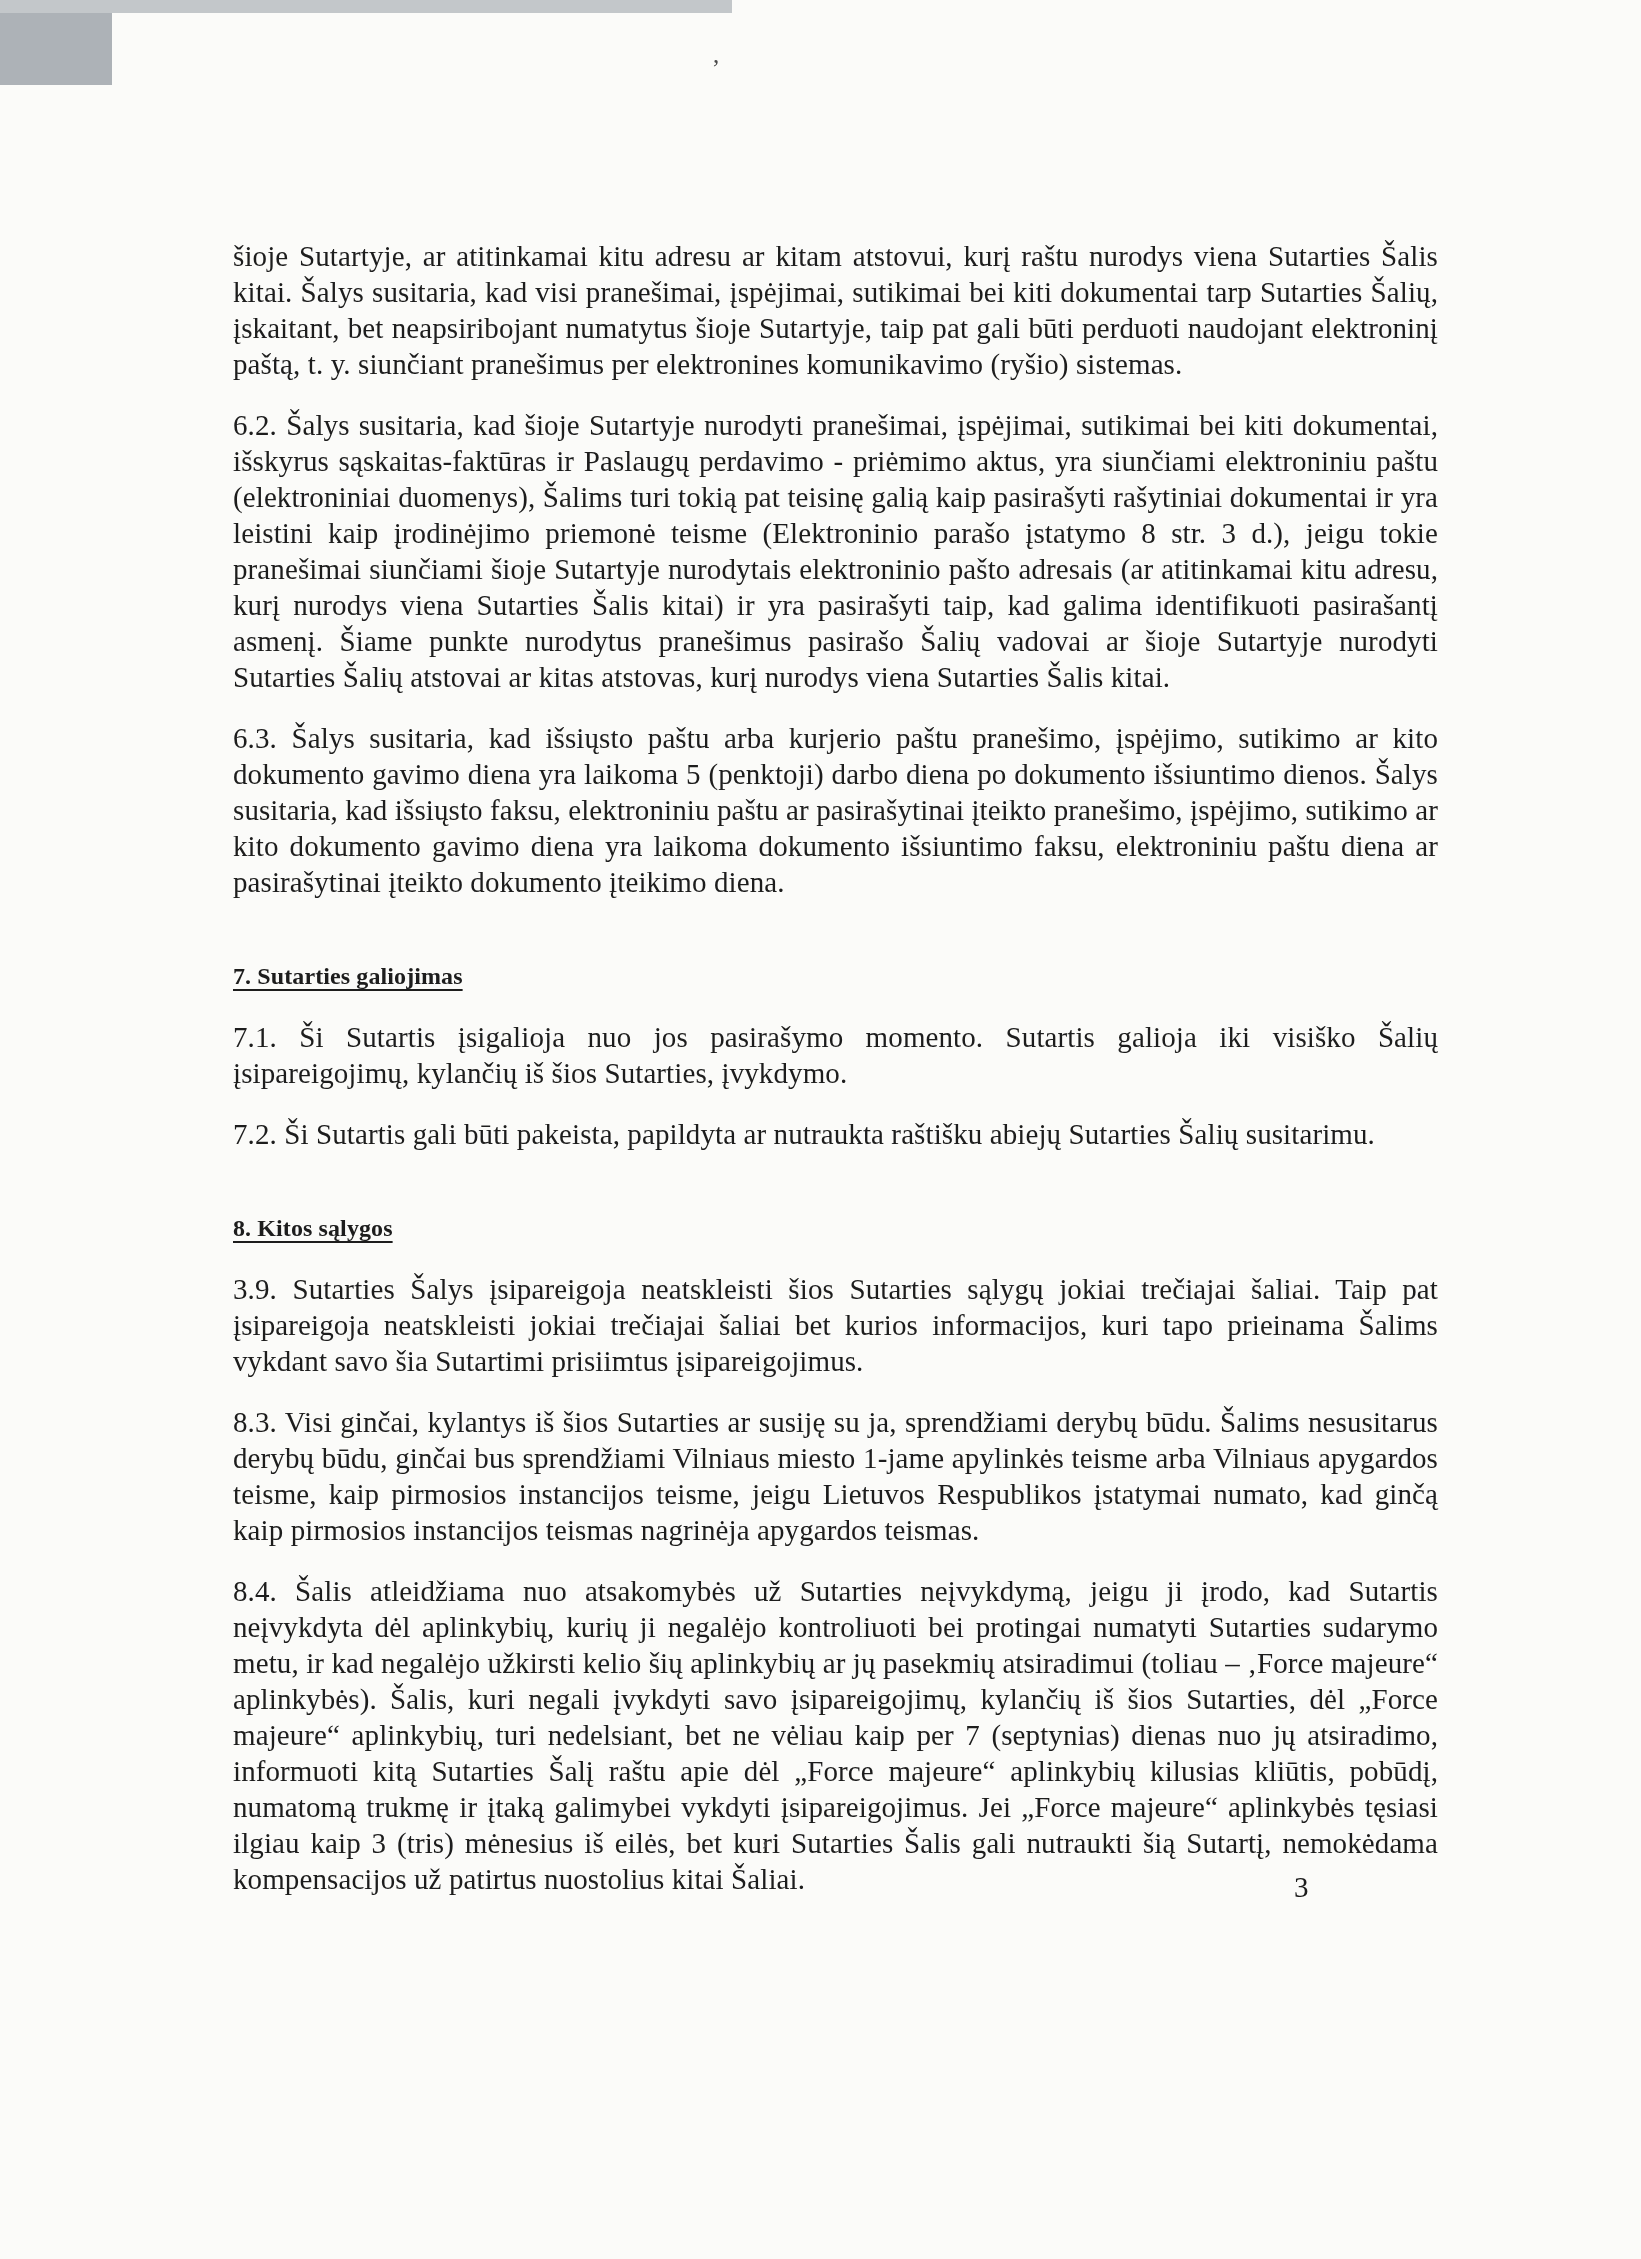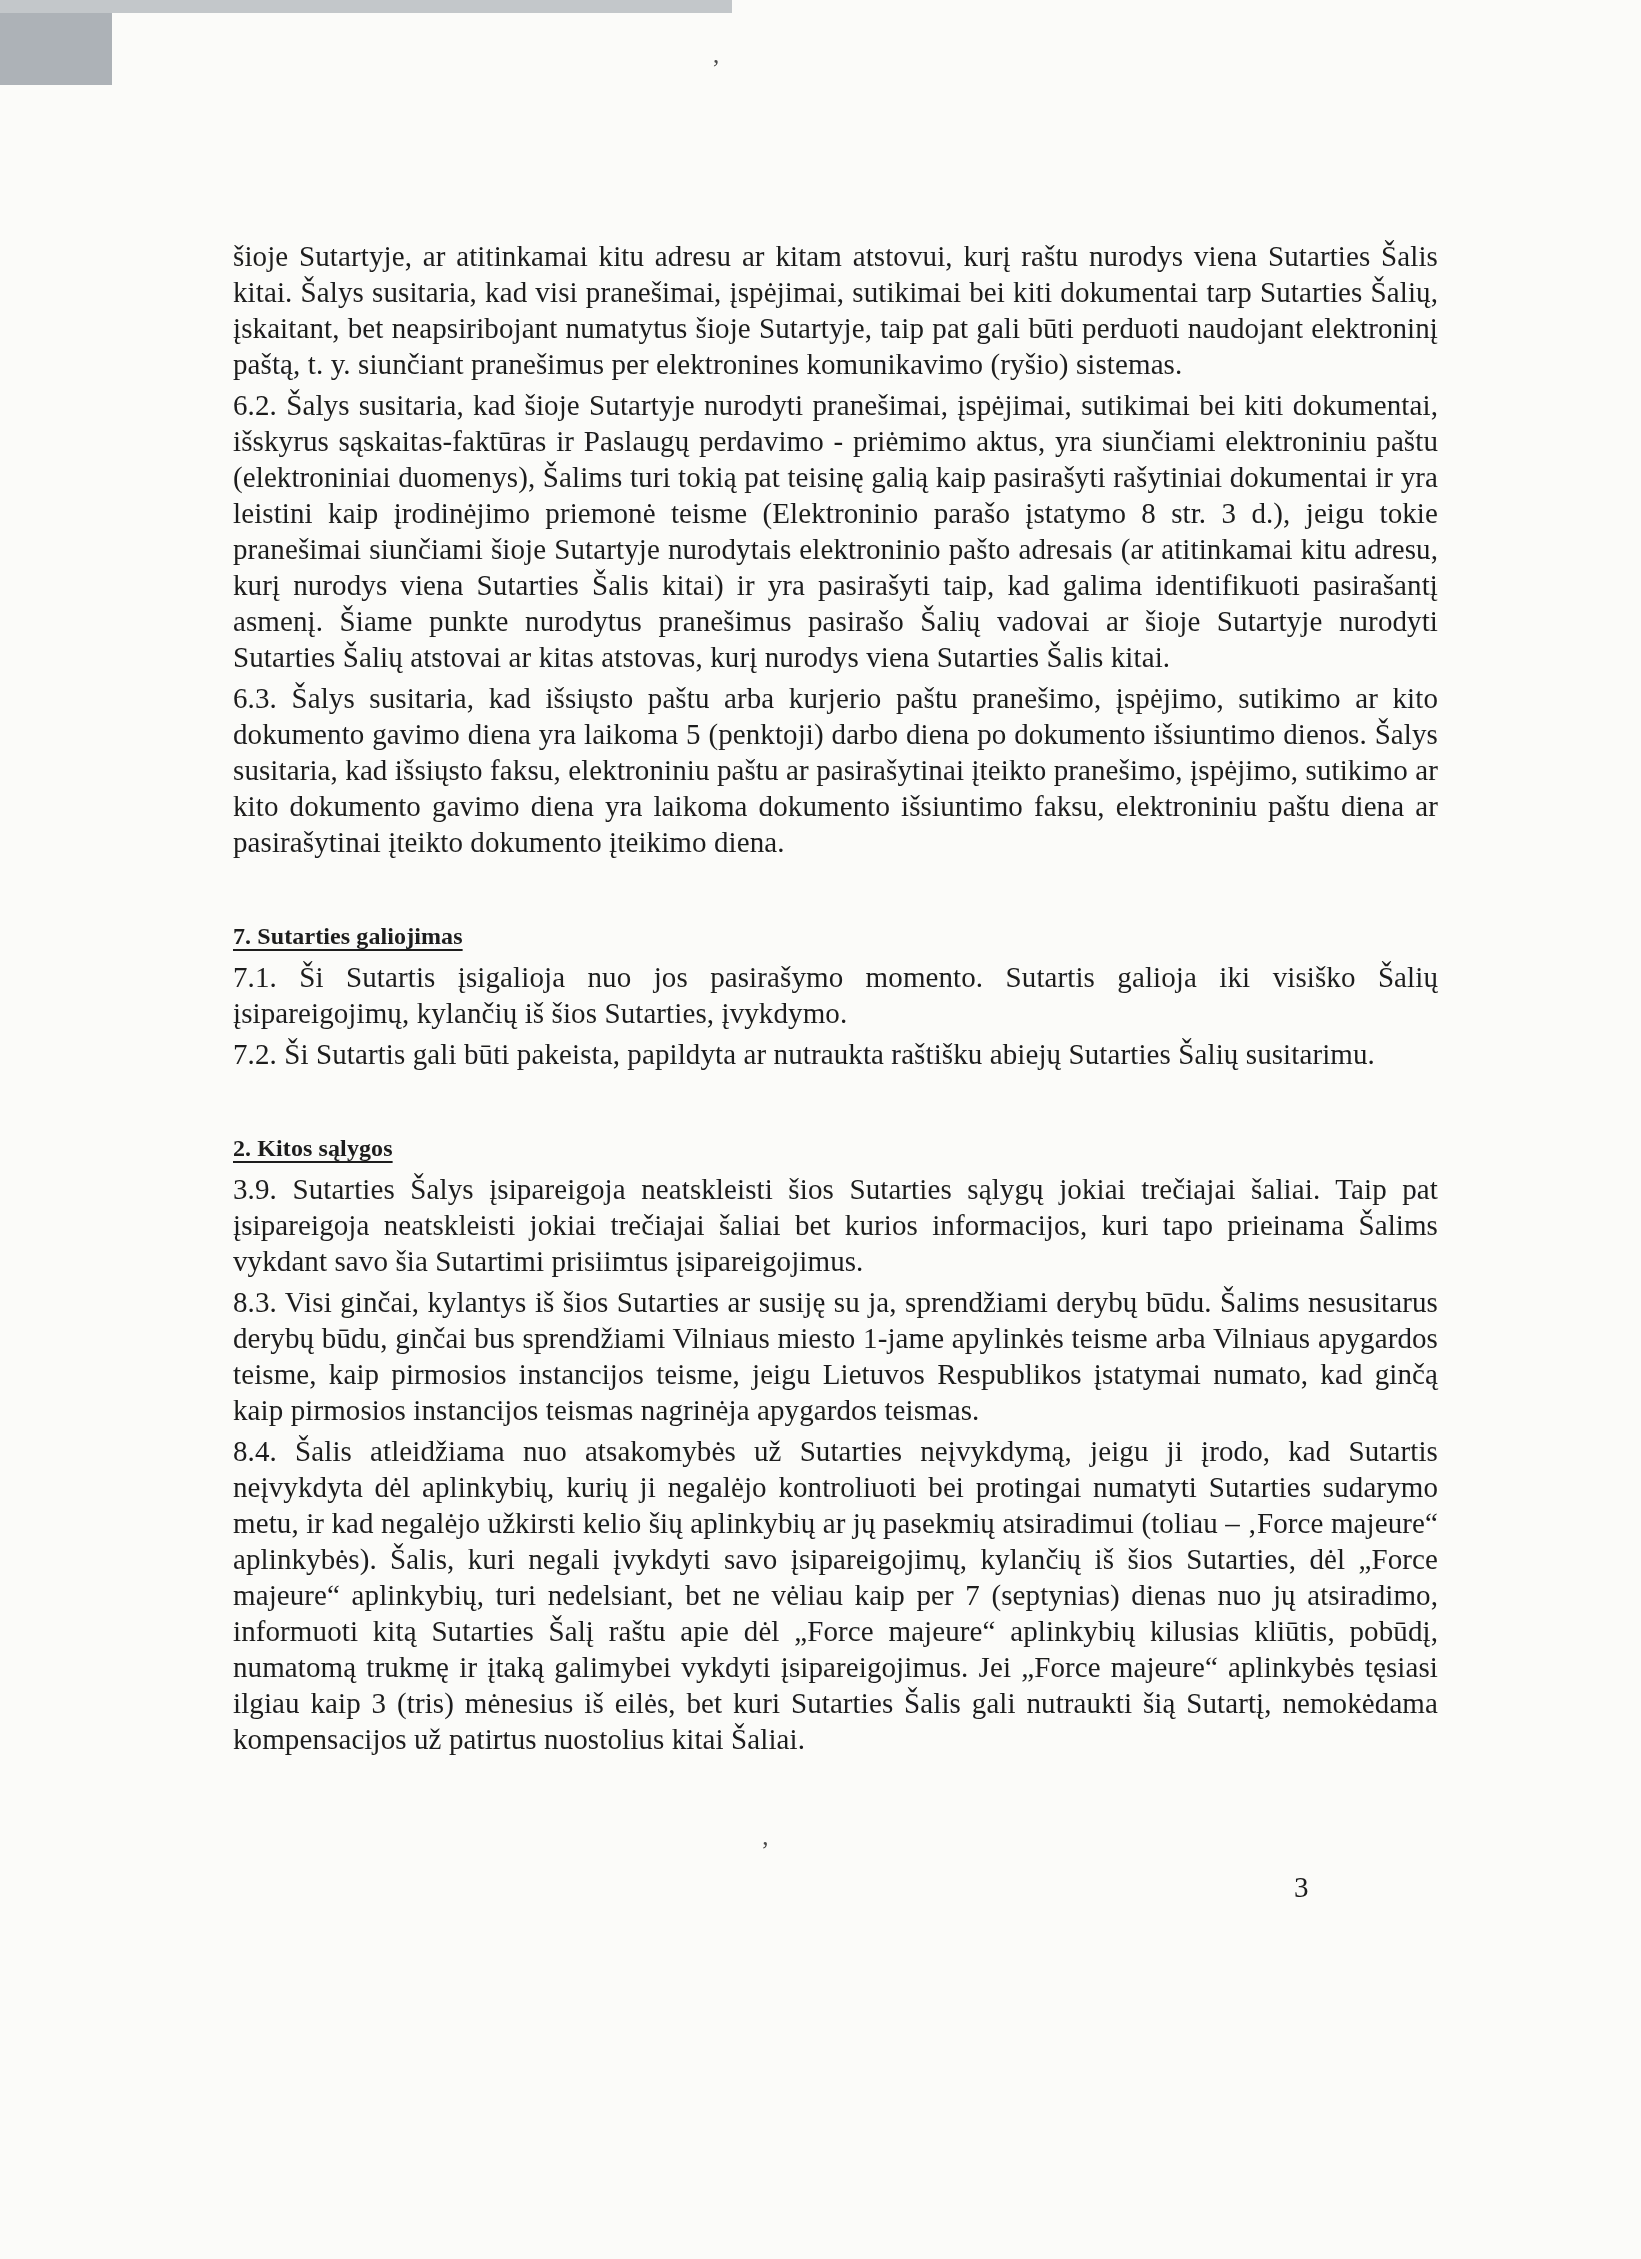--- a/index.html
+++ b/index.html
@@ -39,7 +39,7 @@
     text-align: justify;
     letter-spacing: 0.1px;
   }
-  .para { margin-top: 5px; }
+  .para { margin-top: 25px; }
   .para:first-child { margin-top: 0; }
   .section-heading {
     margin-top: 58px;

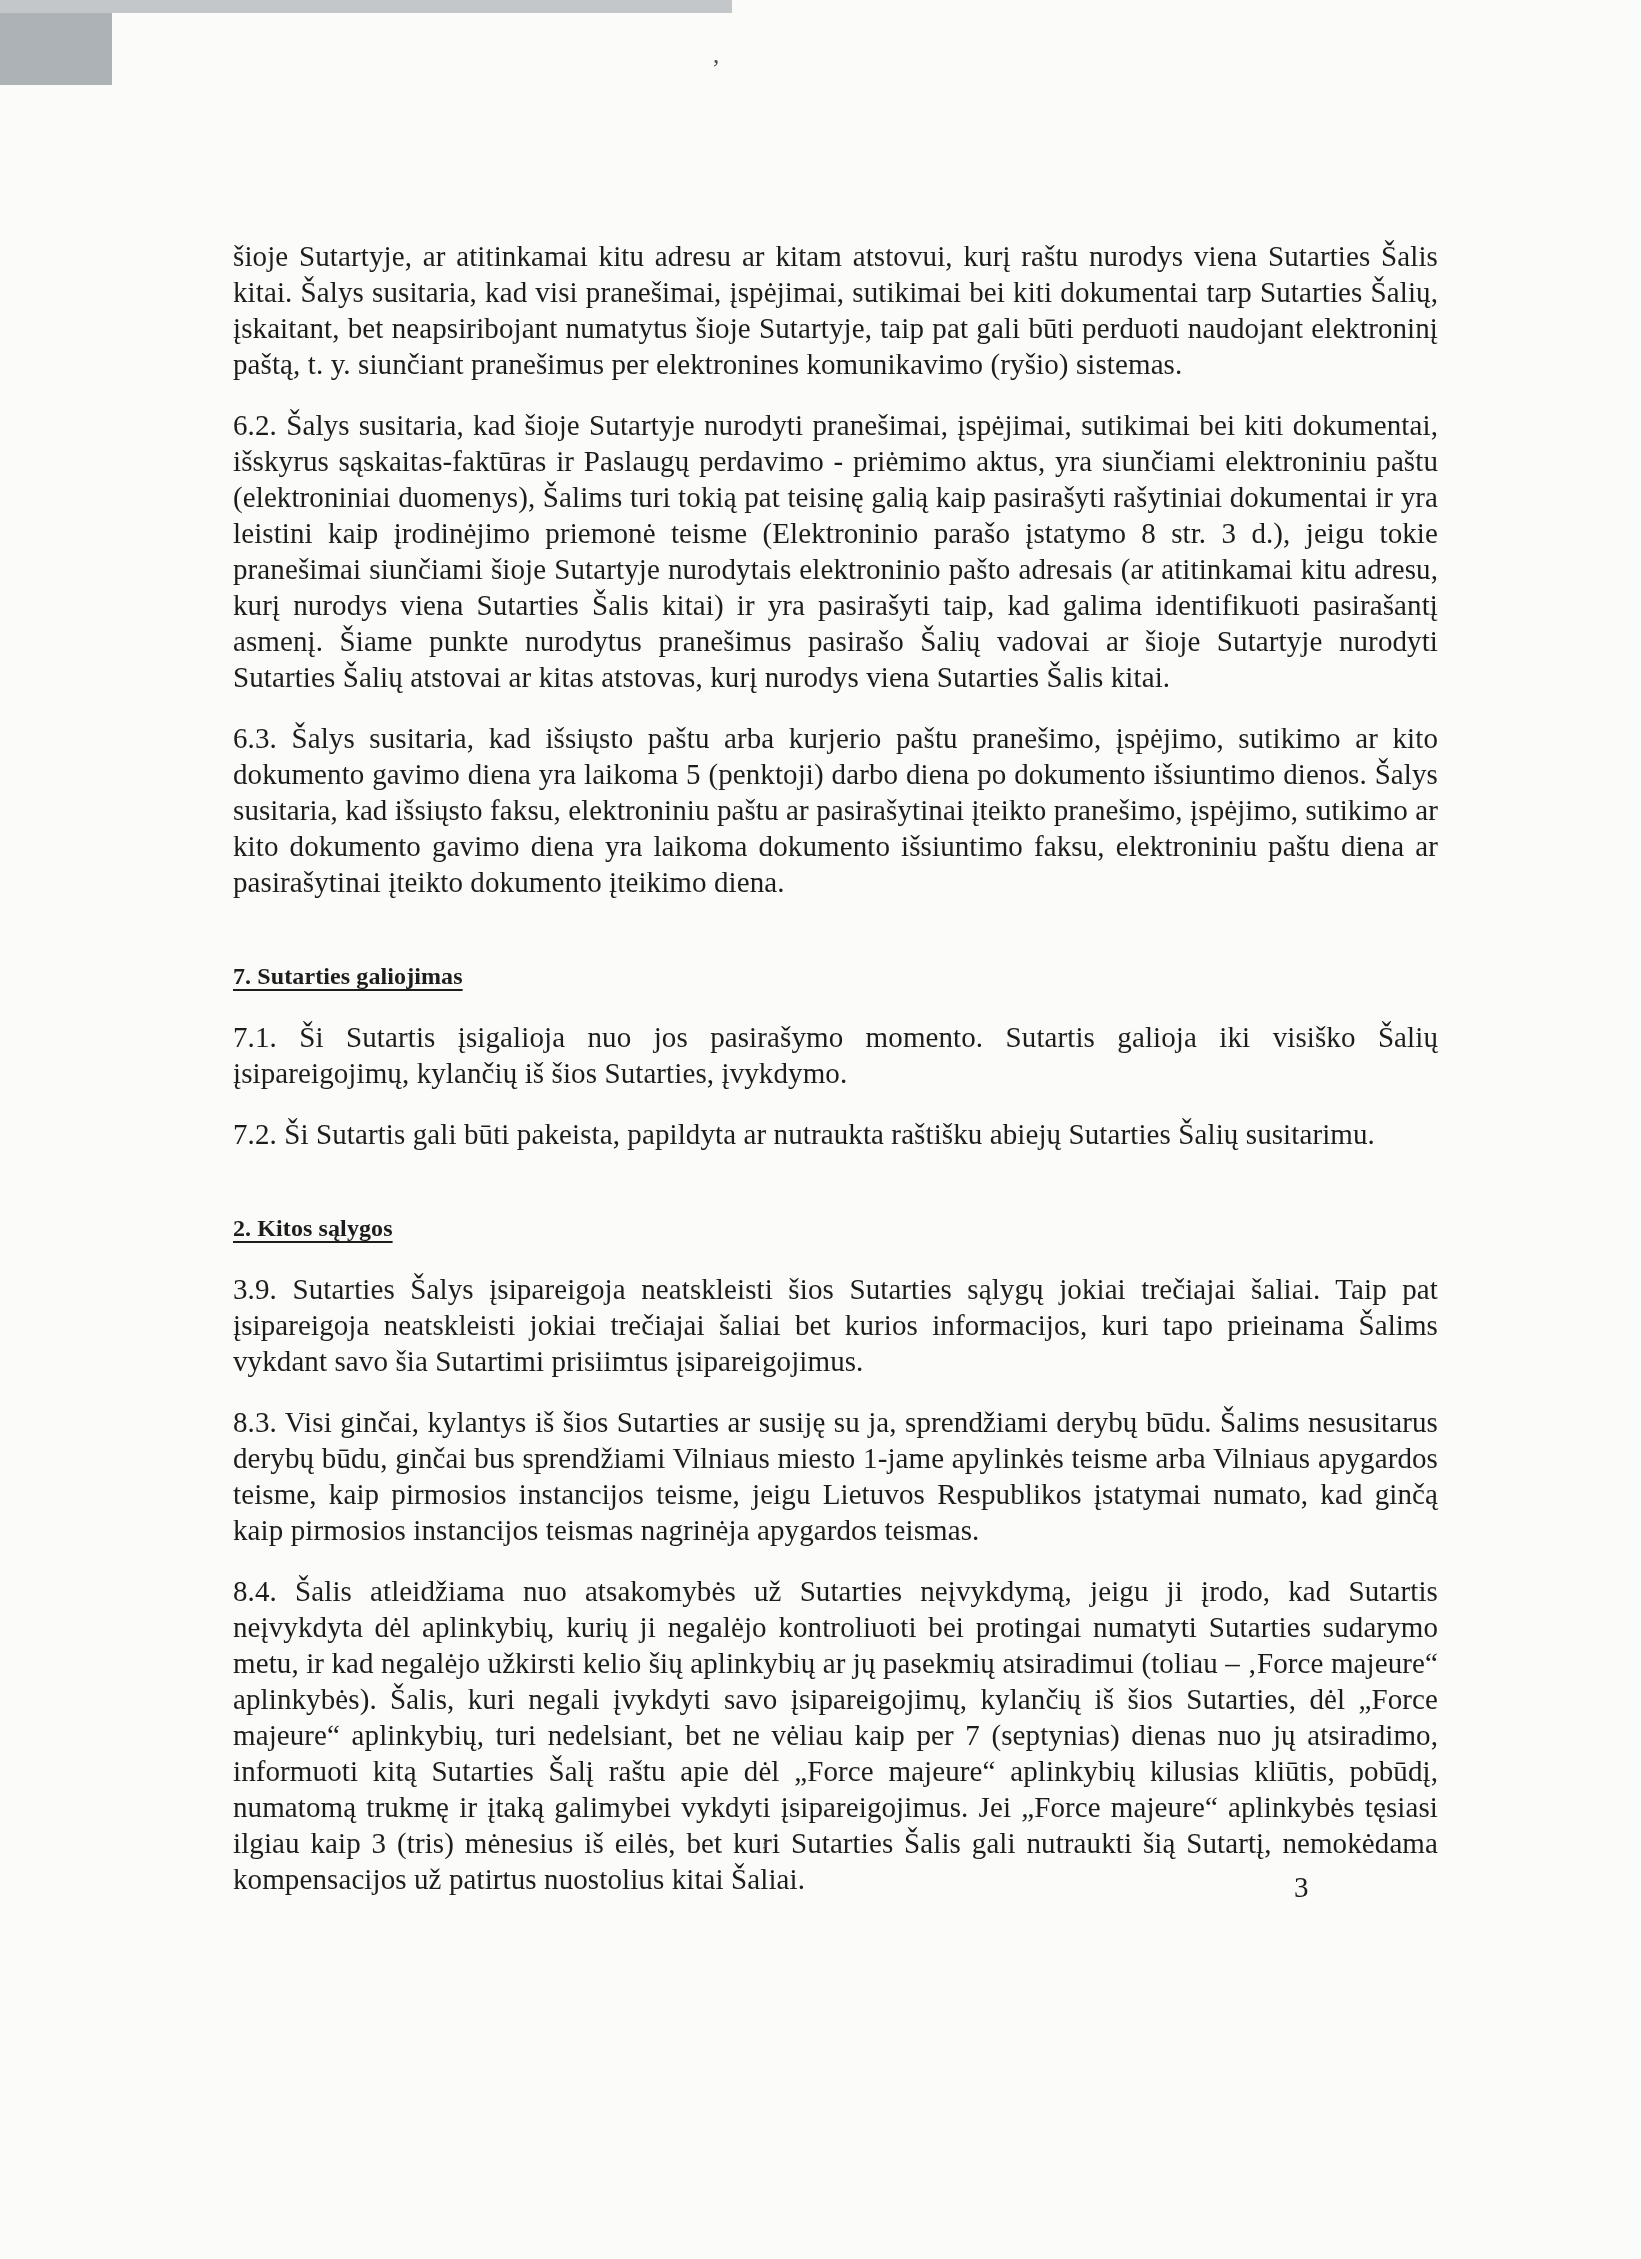--- a/index.html
+++ b/index.html
@@ -89,7 +89,7 @@
     <p class="para">7.1. Ši Sutartis įsigalioja nuo jos pasirašymo momento. Sutartis galioja iki visiško Šalių įsipareigojimų, kylančių iš šios Sutarties, įvykdymo.</p>
     <p class="para">7.2. Ši Sutartis gali būti pakeista, papildyta ar nutraukta raštišku abiejų Sutarties Šalių susitarimu.</p>
 
-    <h2 class="section-heading">2. Kitos sąlygos</h2>
+    <h2 class="section-heading">8. Kitos sąlygos</h2>
 
     <p class="para">3.9. Sutarties Šalys įsipareigoja neatskleisti šios Sutarties sąlygų jokiai trečiajai šaliai. Taip pat įsipareigoja neatskleisti jokiai trečiajai šaliai bet kurios informacijos, kuri tapo prieinama Šalims vykdant savo šia Sutartimi prisiimtus įsipareigojimus.</p>
     <p class="para">8.3. Visi ginčai, kylantys iš šios Sutarties ar susiję su ja, sprendžiami derybų būdu. Šalims nesusitarus derybų būdu, ginčai bus sprendžiami Vilniaus miesto 1-jame apylinkės teisme arba Vilniaus apygardos teisme, kaip pirmosios instancijos teisme, jeigu Lietuvos Respublikos įstatymai numato, kad ginčą kaip pirmosios instancijos teismas nagrinėja apygardos teismas.</p>

